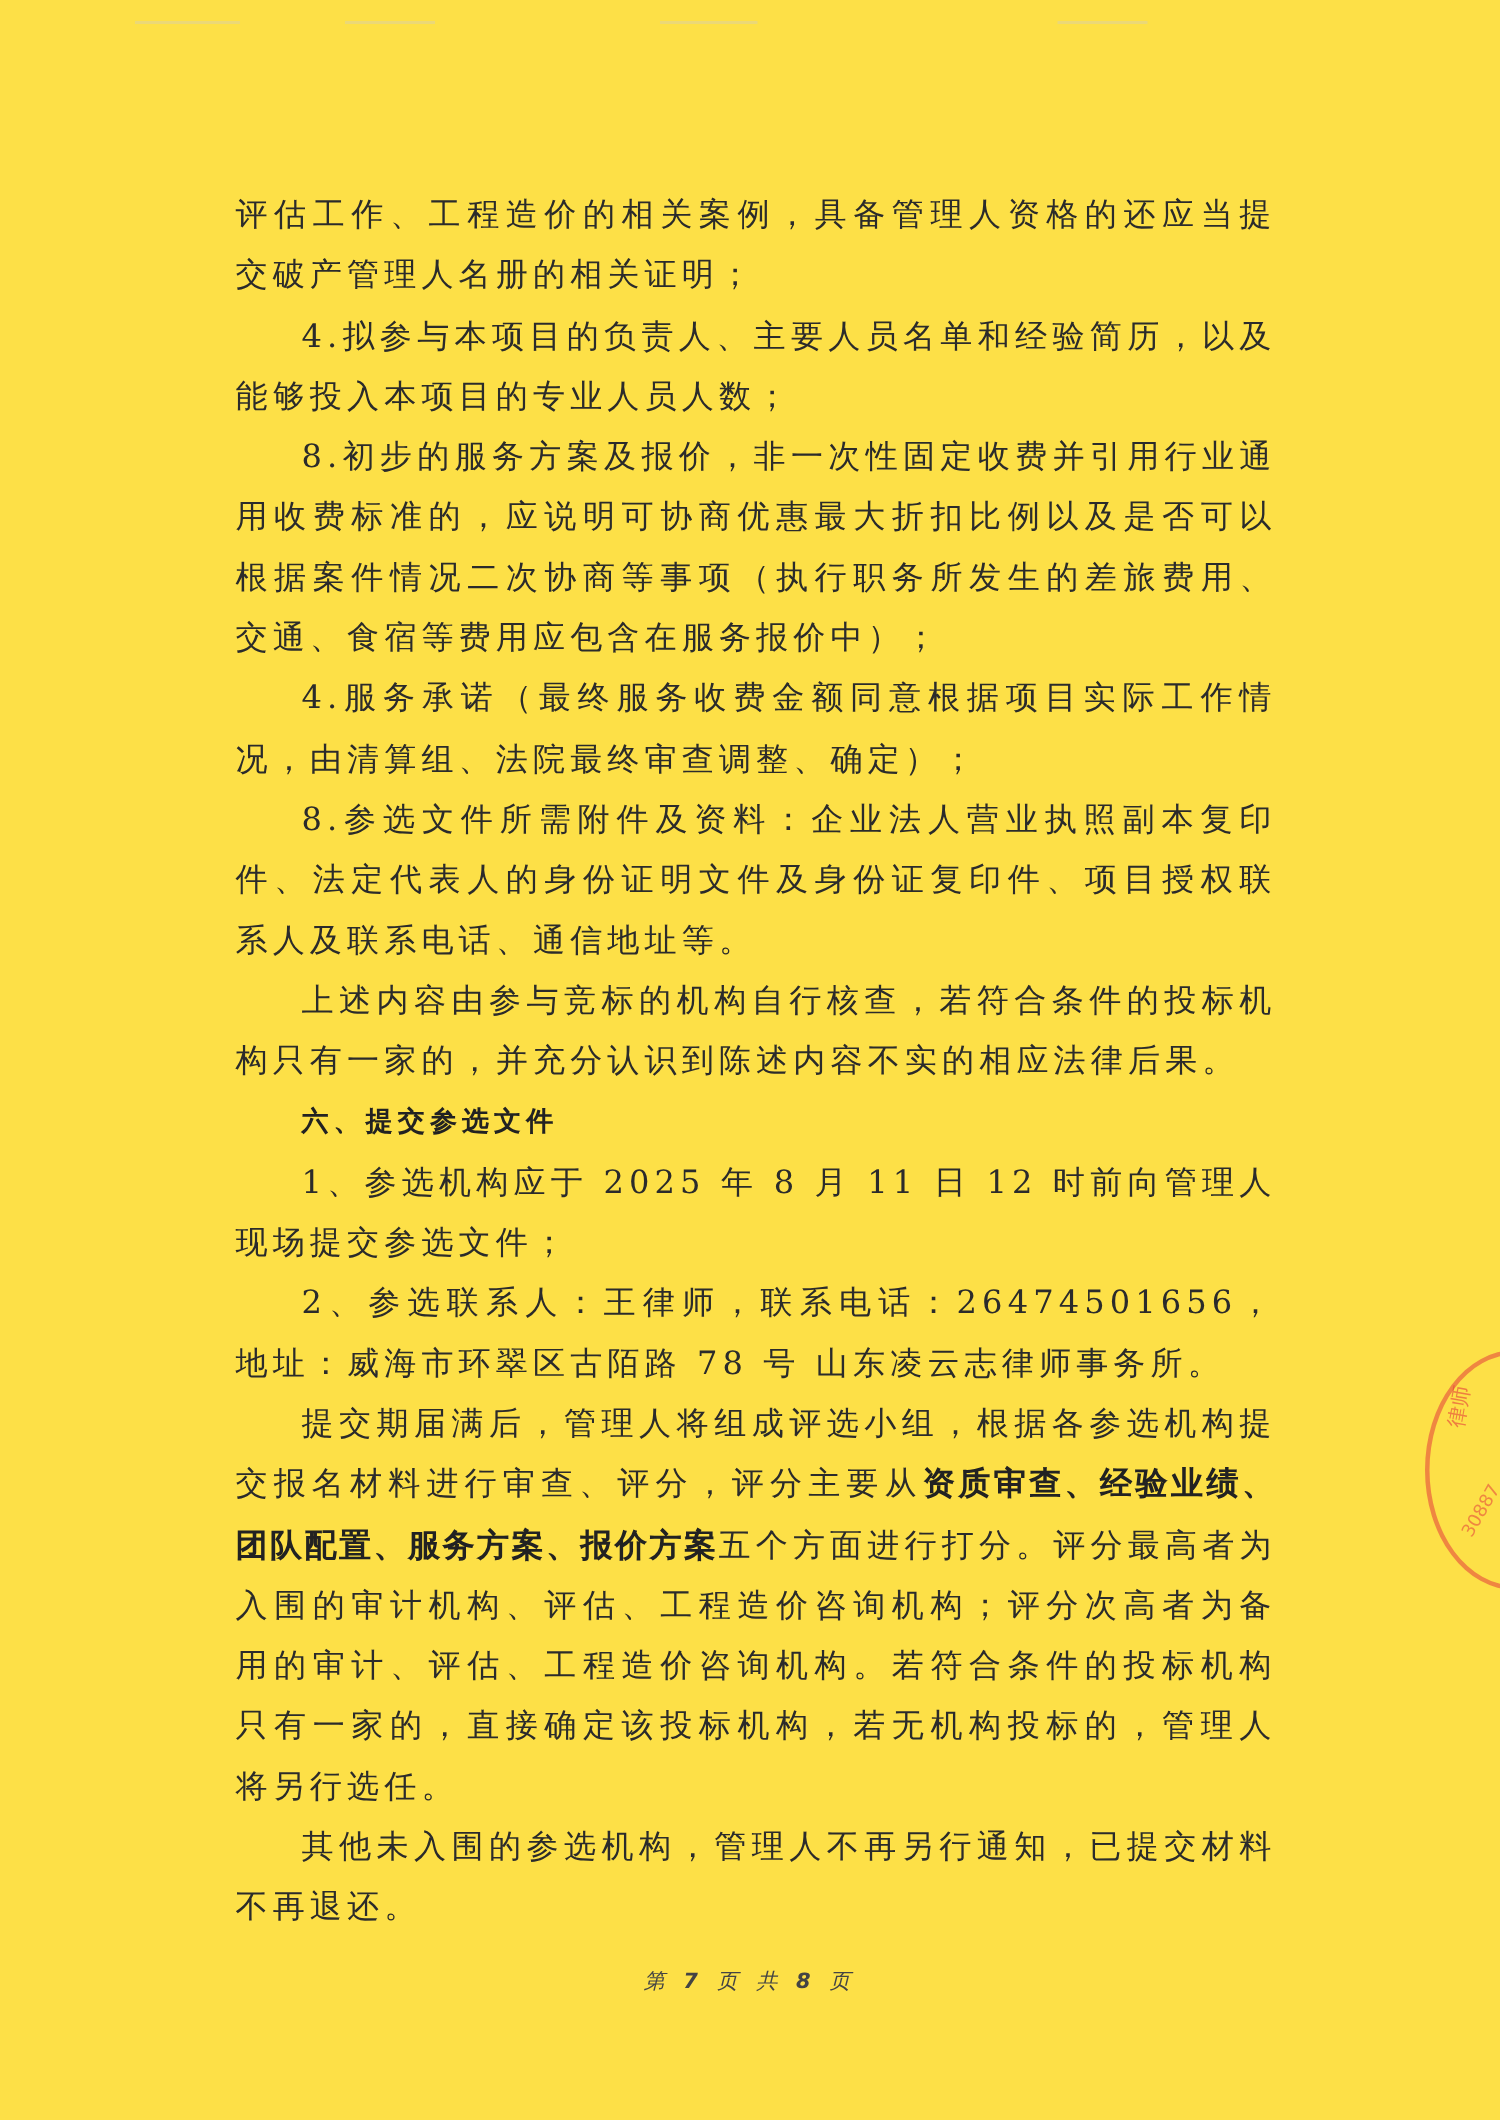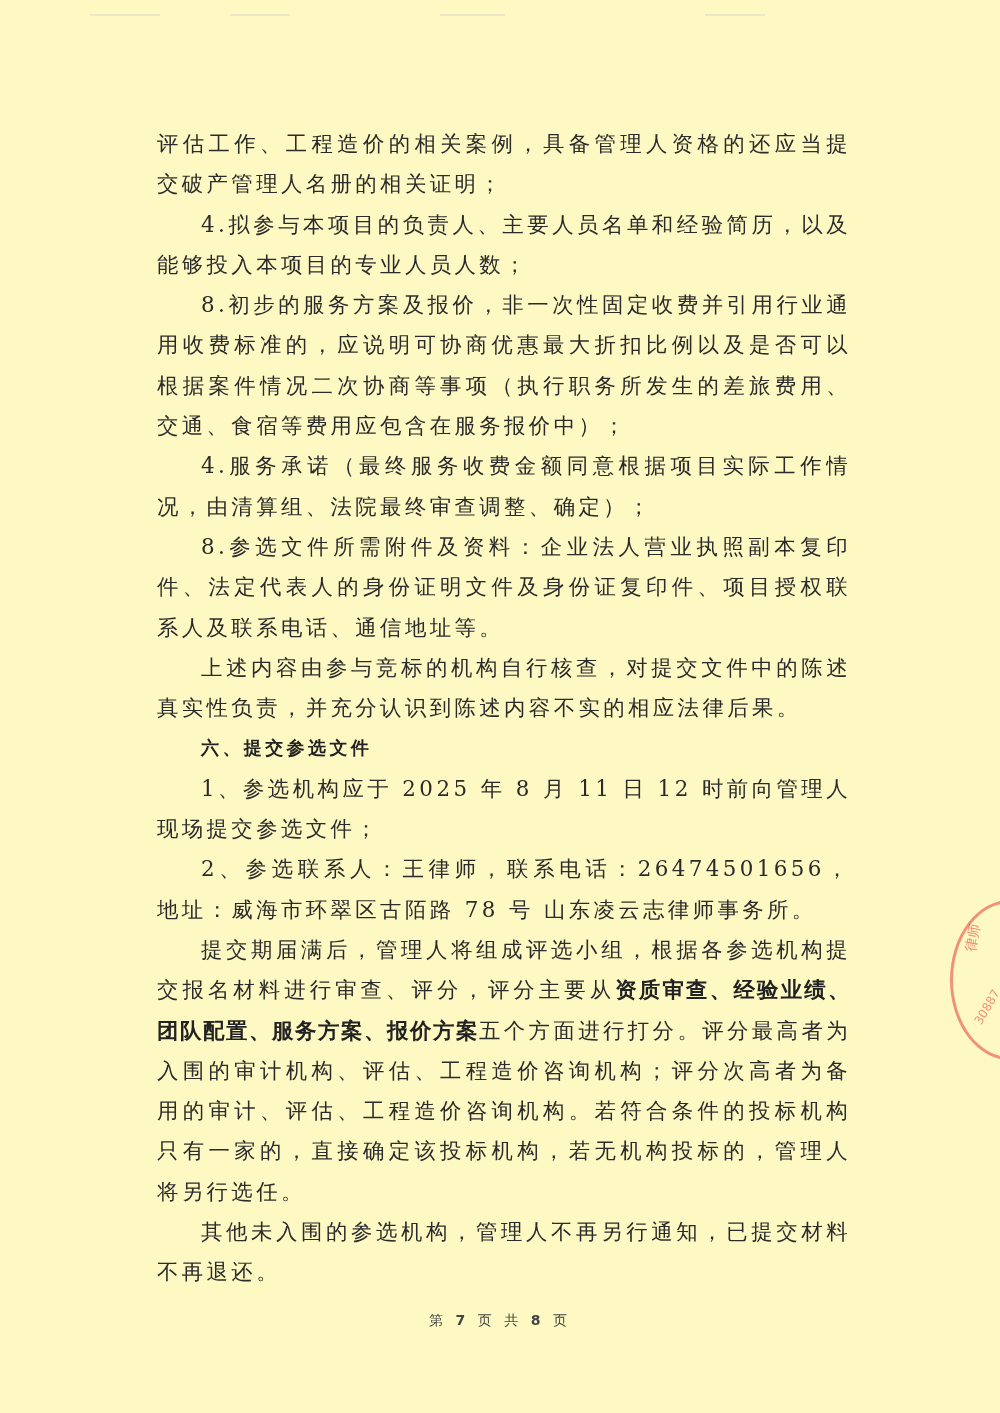--- a/index.html
+++ b/index.html
@@ -20,7 +20,7 @@
       left: 0; top: 0;
       width: 1000px;
       height: 1413px;
-      background: #fef9c3;
+      background: #fde047;
     }
     .content {
       position: absolute;

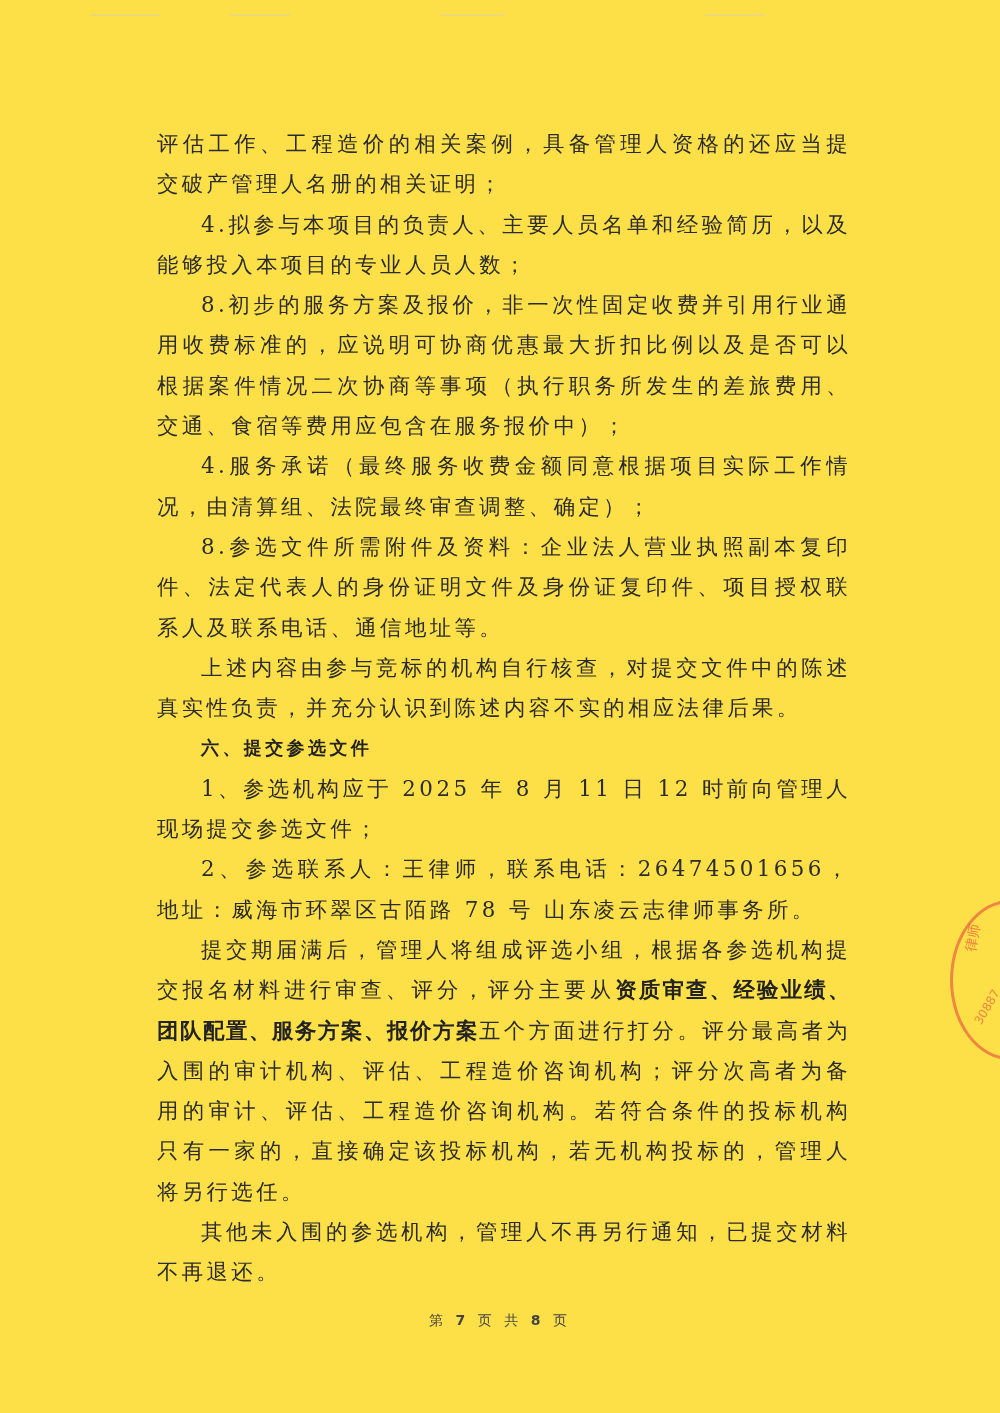--- a/index.html
+++ b/index.html
@@ -120,7 +120,7 @@
     <p class="para indent">8.初步的服务方案及报价，非一次性固定收费并引用行业通用收费标准的，应说明可协商优惠最大折扣比例以及是否可以根据案件情况二次协商等事项（执行职务所发生的差旅费用、交通、食宿等费用应包含在服务报价中）；</p>
     <p class="para indent">4.服务承诺（最终服务收费金额同意根据项目实际工作情况，由清算组、法院最终审查调整、确定）；</p>
     <p class="para indent">8.参选文件所需附件及资料：企业法人营业执照副本复印件、法定代表人的身份证明文件及身份证复印件、项目授权联系人及联系电话、通信地址等。</p>
-    <p class="para indent">上述内容由参与竞标的机构自行核查，对提交文件中的陈述真实性负责，并充分认识到陈述内容不实的相应法律后果。</p>
+    <p class="para indent">上述内容由参与竞标的机构自行核查，若符合条件的投标机构只有一家的，并充分认识到陈述内容不实的相应法律后果。</p>
 
     <p class="heading">六、提交参选文件</p>
     <p class="para indent">1、参选机构应于 2025 年 8 月 11 日 12 时前向管理人现场提交参选文件；</p>

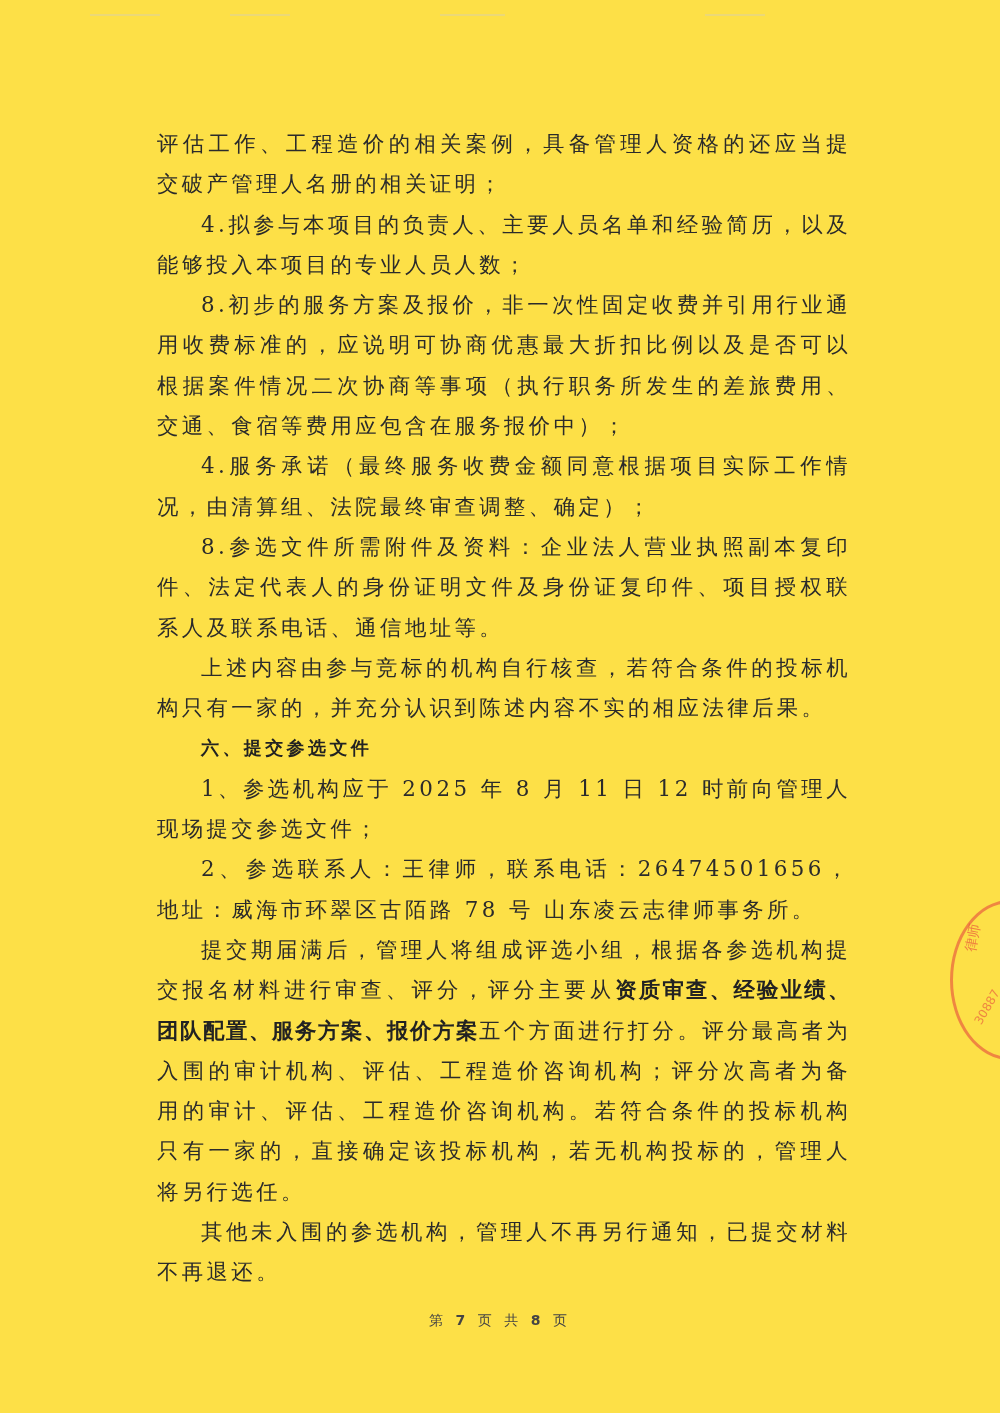--- a/index.html
+++ b/index.html
@@ -64,6 +64,7 @@
       font-size: 14px;
       letter-spacing: 4px;
       color: #444;
+      font-style: italic;
     }
     .footer b { font-weight: bold; }
     .seal {

